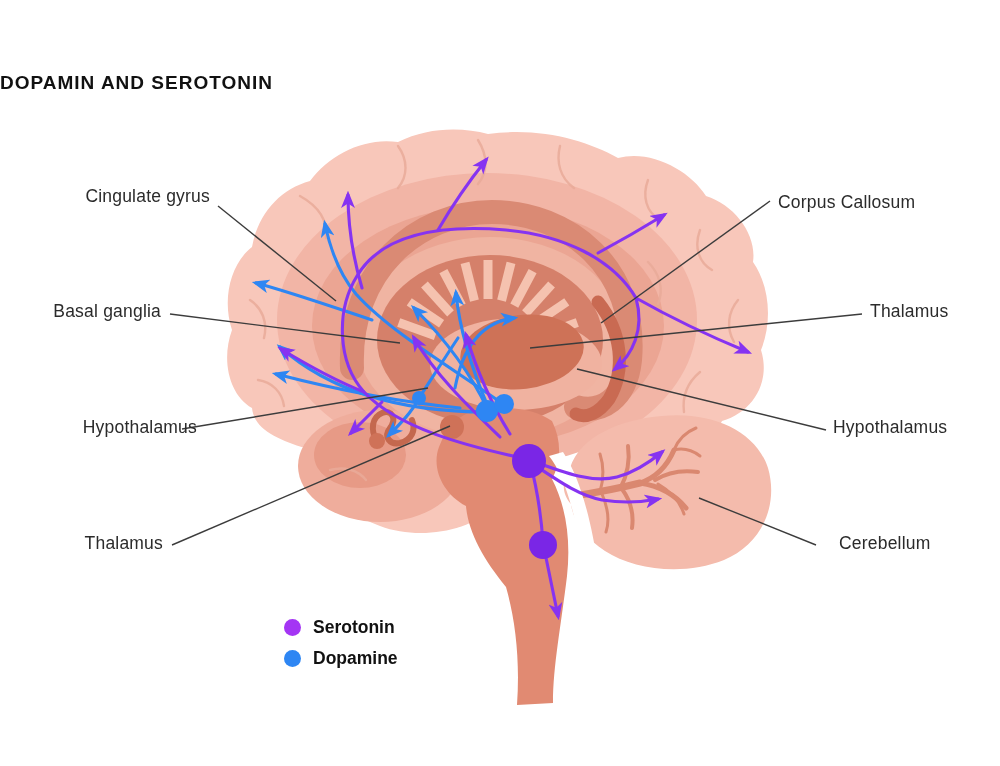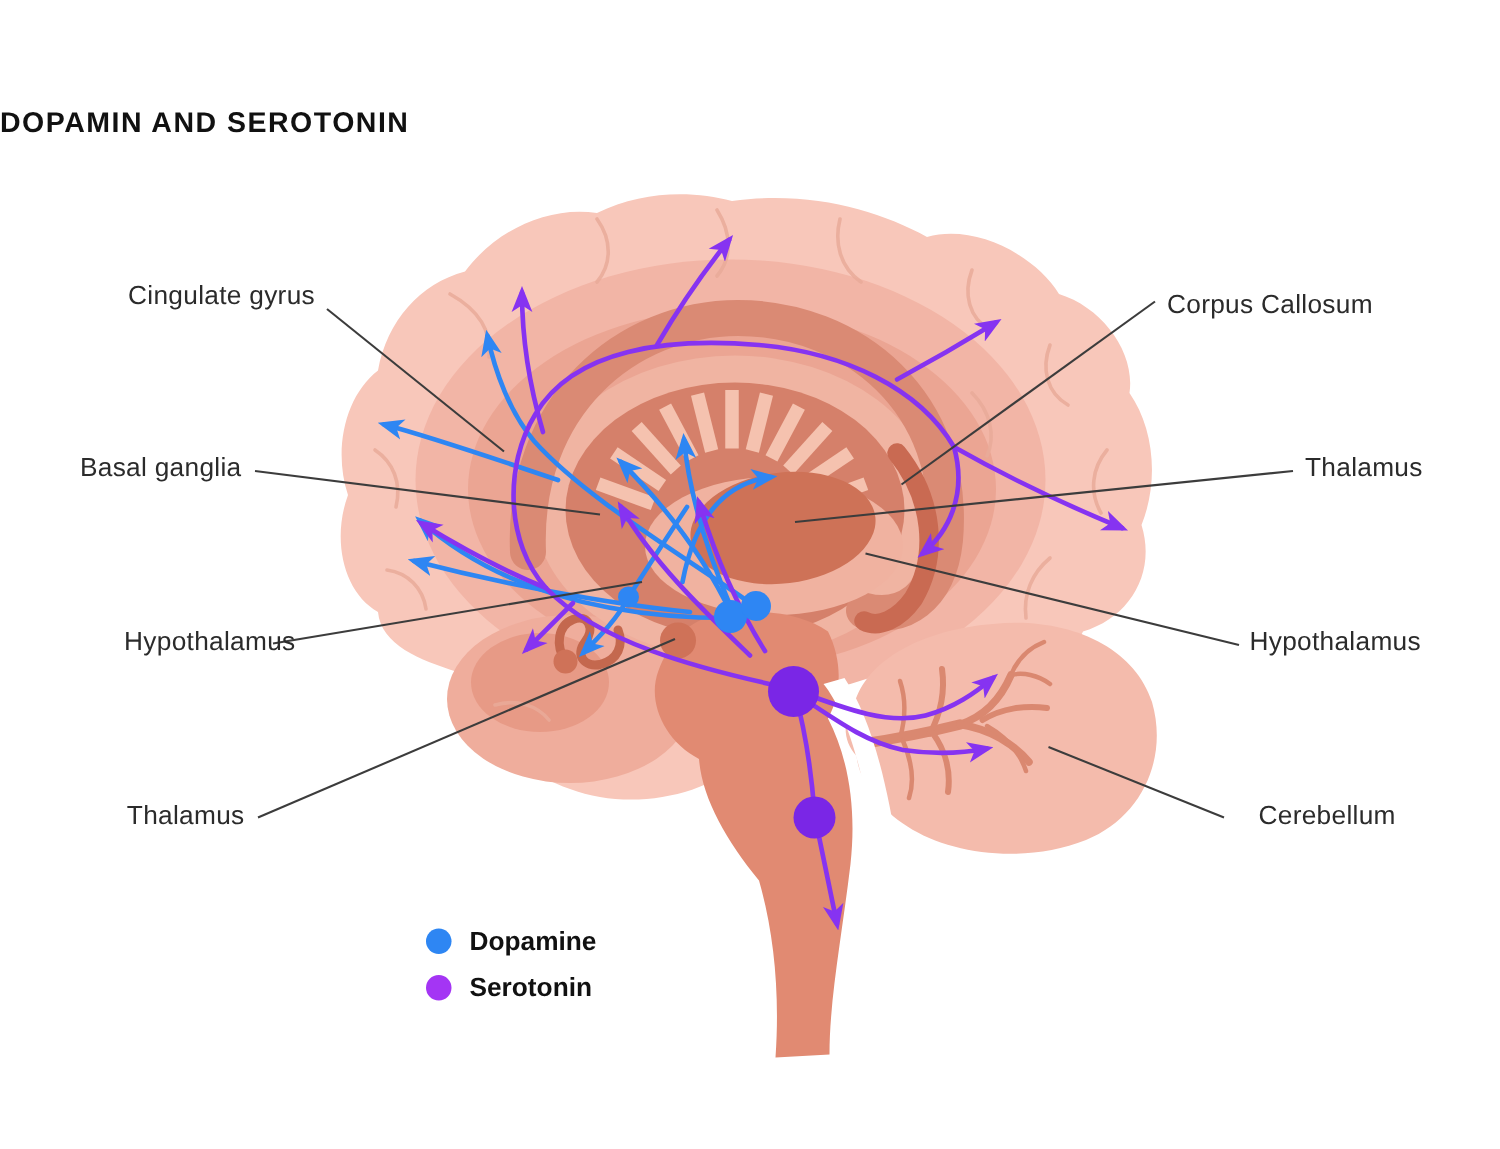--- a/index.html
+++ b/index.html
@@ -186,12 +186,12 @@
 
   <div class="legend">
     <div class="legend-row">
+      <span class="legend-dot serotonin"></span>
+      <span class="legend-text">Serotonin</span>
+    </div>
+    <div class="legend-row">
       <span class="legend-dot dopamine"></span>
       <span class="legend-text">Dopamine</span>
-    </div>
-    <div class="legend-row">
-      <span class="legend-dot serotonin"></span>
-      <span class="legend-text">Serotonin</span>
     </div>
   </div>
 </div>

